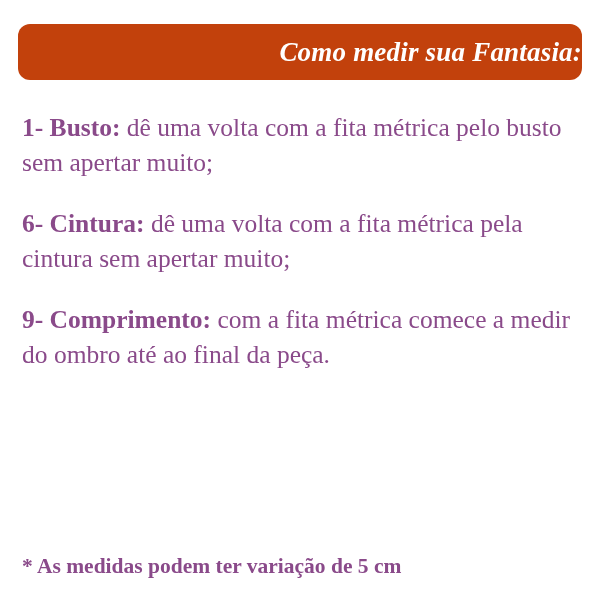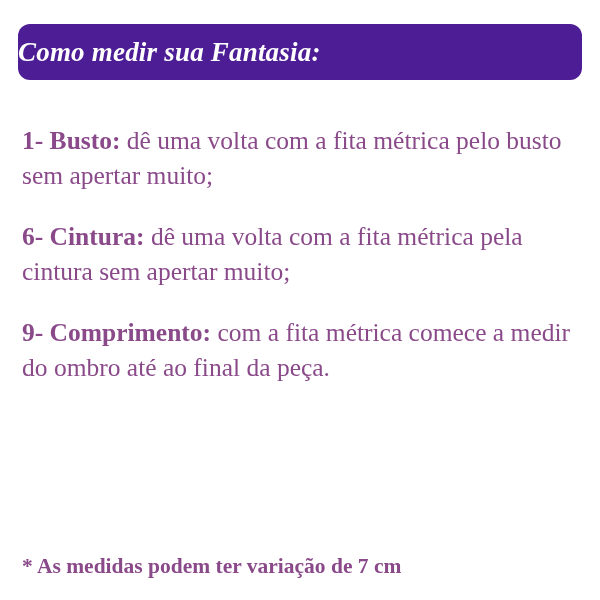--- a/index.html
+++ b/index.html
@@ -25,11 +25,11 @@
     top: 24px;
     width: 564px;
     height: 56px;
-    background: #4c1d95;
+    background: #c2410c;
     border-radius: 12px;
     display: flex;
     align-items: center;
-    justify-content: flex-start;
+    justify-content: flex-end;
     box-sizing: border-box;
   }
   .header-title {

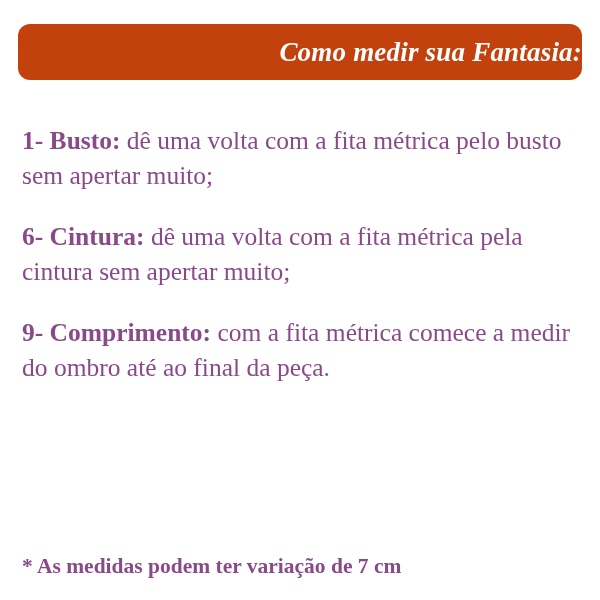--- a/index.html
+++ b/index.html
@@ -46,7 +46,6 @@
     left: 22px;
     top: 110px;
     width: 556px;
-    margin-top: 13px;
   }
   .step {
     color: #8a4a8a;

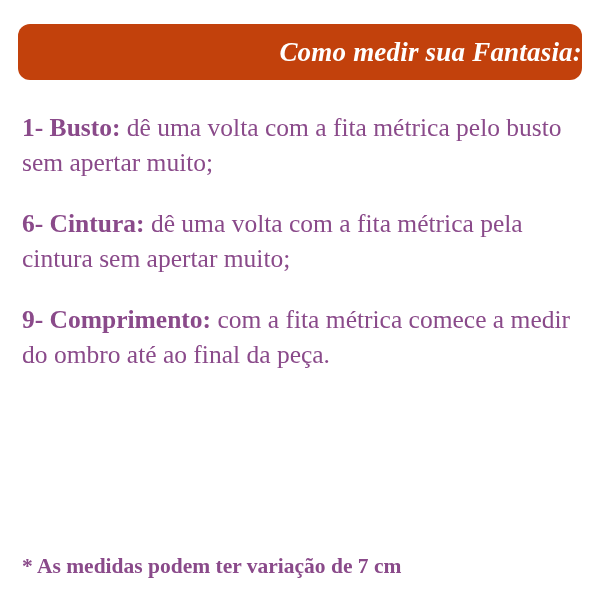--- a/index.html
+++ b/index.html
@@ -97,7 +97,7 @@
 
   </div>
 
-  <div class="footnote">* As medidas podem ter variação de 7 cm</div>
+  <div class="footnote">* As medidas podem ter variação de 5 cm</div>
 
 </div>
 

